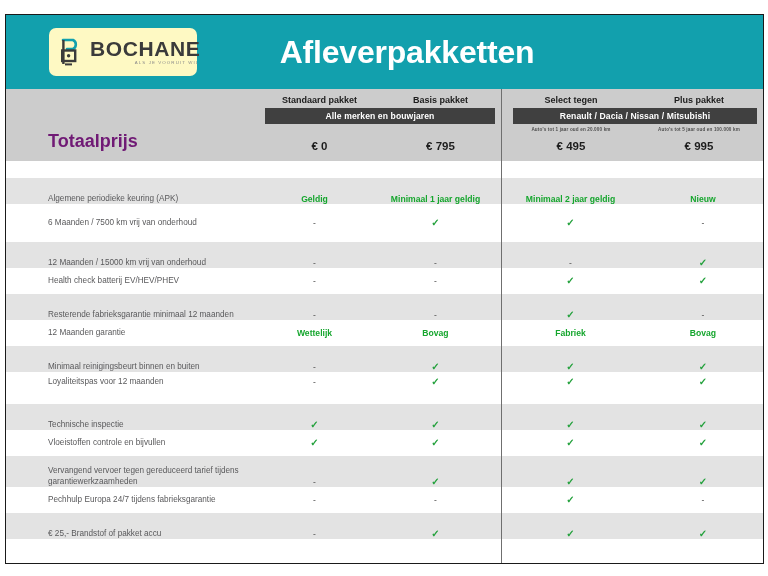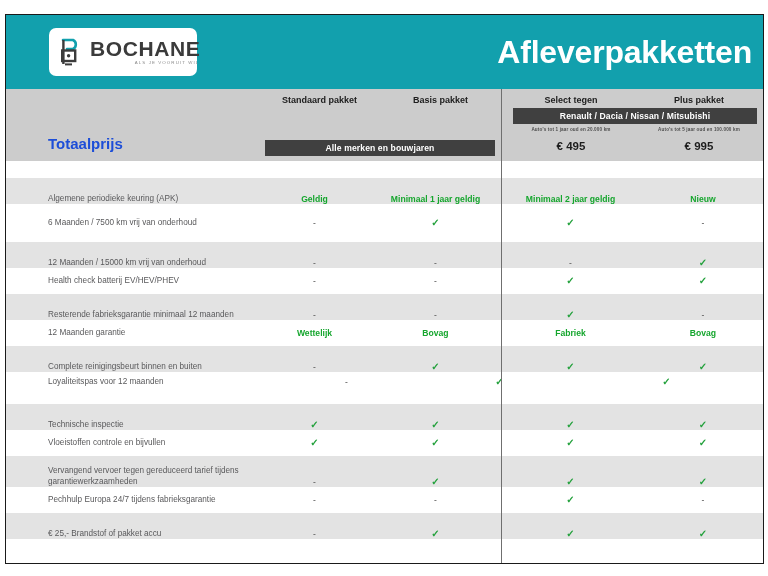--- a/index.html
+++ b/index.html
@@ -36,7 +36,7 @@
   .logo-card{
     width:148px;height:48px;
     margin-left:43px;
-    background:#ffffff;
+    background:#fef9c3;
     border-radius:7px;
     display:flex;align-items:center;
     box-sizing:border-box;

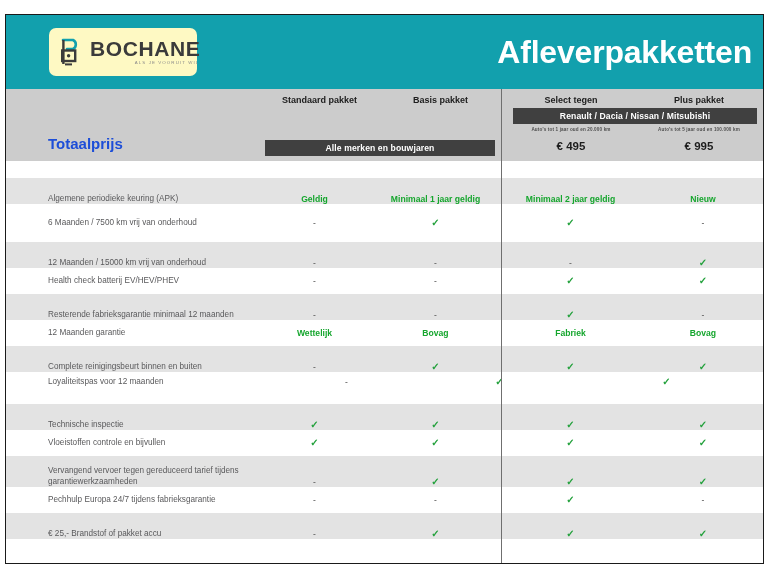--- a/index.html
+++ b/index.html
@@ -72,7 +72,7 @@
   .banner-title{
     position:absolute;
     left:0;right:11px;
-    text-align:right;
+    text-align:center;
     color:#ffffff;
     font-size:32px;
     font-weight:bold;

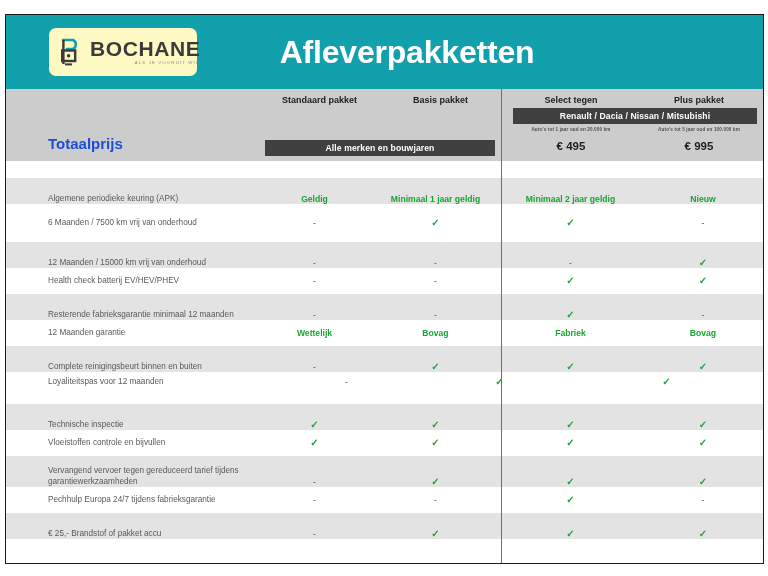--- a/index.html
+++ b/index.html
@@ -147,7 +147,7 @@
     display:flex;flex-direction:column;
     padding-top:6px;
   }
-  .hb-group.left-grp{flex:0 0 242px;gap:32px;}
+  .hb-group.left-grp{flex:0 0 242px;}
   .hb-group.right-grp{flex:1 1 0;padding-left:6px;}
   .hb-names{
     display:flex;

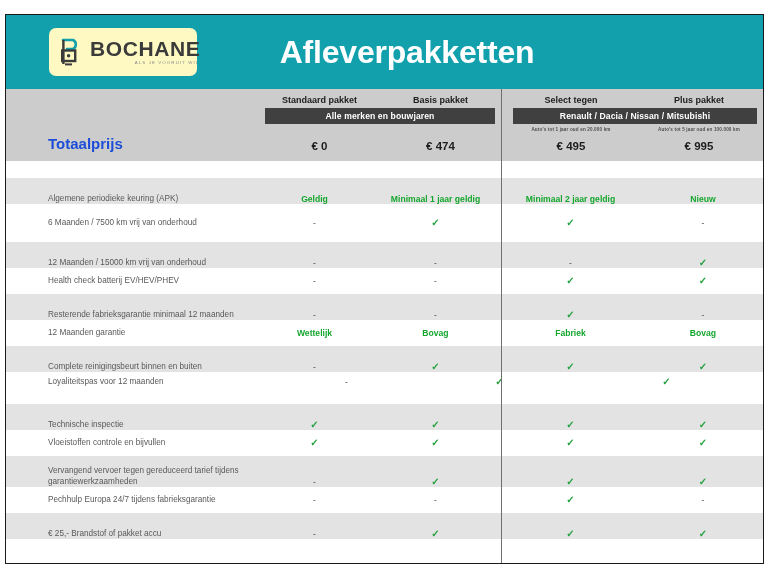--- a/index.html
+++ b/index.html
@@ -137,9 +137,9 @@
     padding-left:42px;padding-bottom:9px;
   }
   .hb-title{
-    font-size:15px;
-    font-weight:bold;
-    color:#1d4ed8;
+    font-size:18px;
+    font-weight:bold;
+    color:#701a75;
   }
   .hb-group{
     flex:1 1 0;

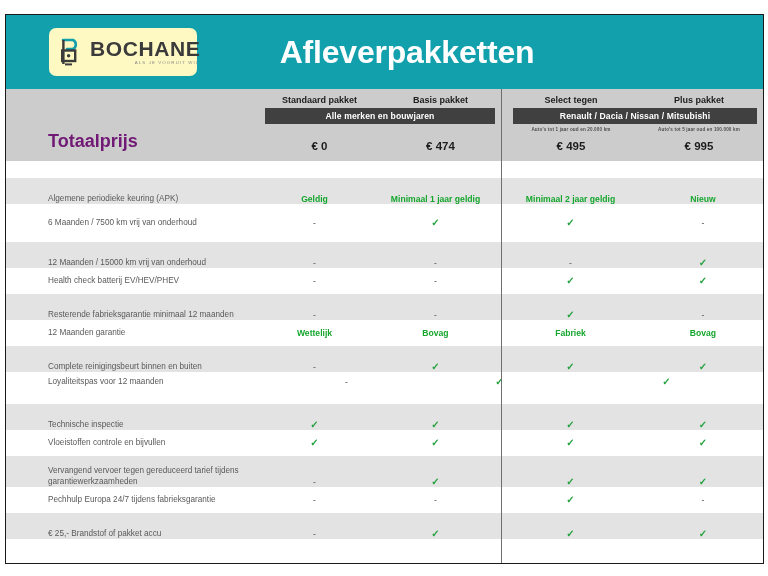--- a/index.html
+++ b/index.html
@@ -269,7 +269,7 @@
           </div>
           <div class="hb-prices">
             <div class="hb-price">€ 0</div>
-            <div class="hb-price">€ 474</div>
+            <div class="hb-price">€ 795</div>
           </div>
         </div>
 

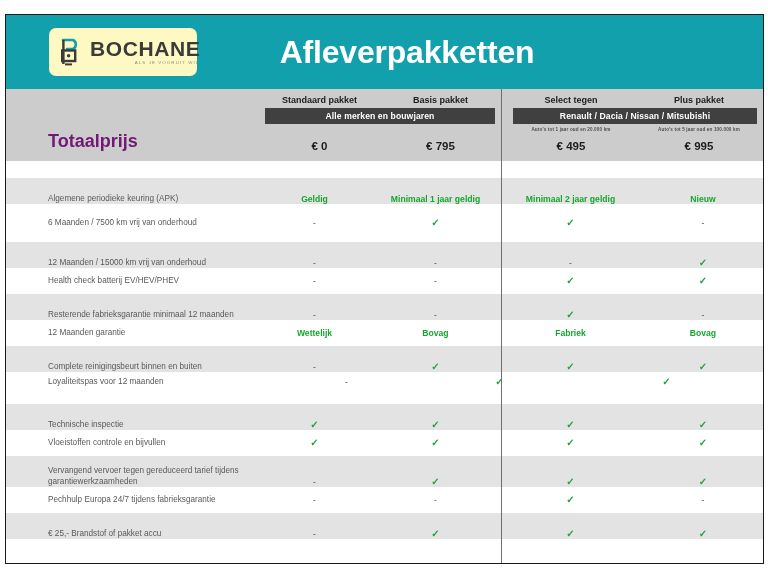--- a/index.html
+++ b/index.html
@@ -336,7 +336,7 @@
             <div class="c-val g4"><span class="green-txt">Bovag</span></div>
           </div>
           <div class="row shade" style="height: 26px;">
-            <div class="c-label">Complete reinigingsbeurt binnen en buiten</div>
+            <div class="c-label">Minimaal reinigingsbeurt binnen en buiten</div>
             <div class="c-val g1"><span class="dash">-</span></div>
             <div class="c-val g2"><span class="tick">✓</span></div>
             <div class="c-val g3"><span class="tick">✓</span></div>

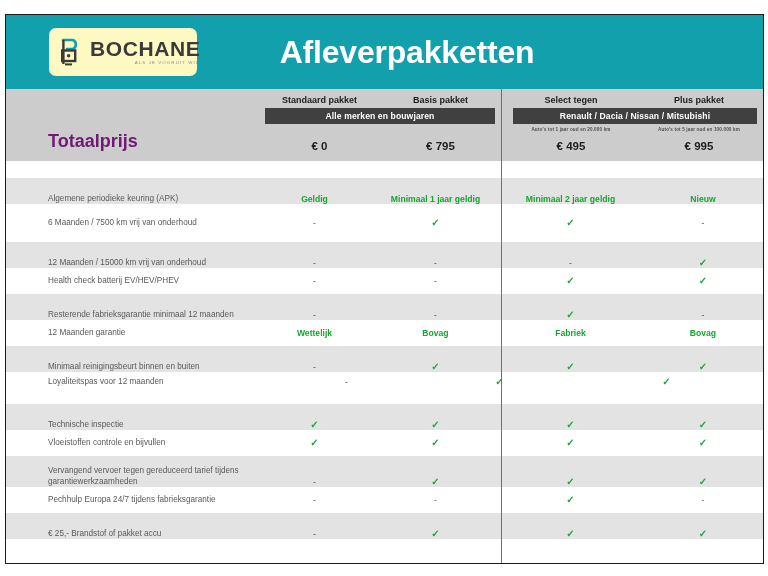--- a/index.html
+++ b/index.html
@@ -342,7 +342,7 @@
             <div class="c-val g3"><span class="tick">✓</span></div>
             <div class="c-val g4"><span class="tick">✓</span></div>
           </div>
-          <div class="row plain" style="height: 20px; gap: 32px;">
+          <div class="row plain" style="height: 20px;">
             <div class="c-label">Loyaliteitspas voor 12 maanden</div>
             <div class="c-val g1"><span class="dash">-</span></div>
             <div class="c-val g2"><span class="tick">✓</span></div>

